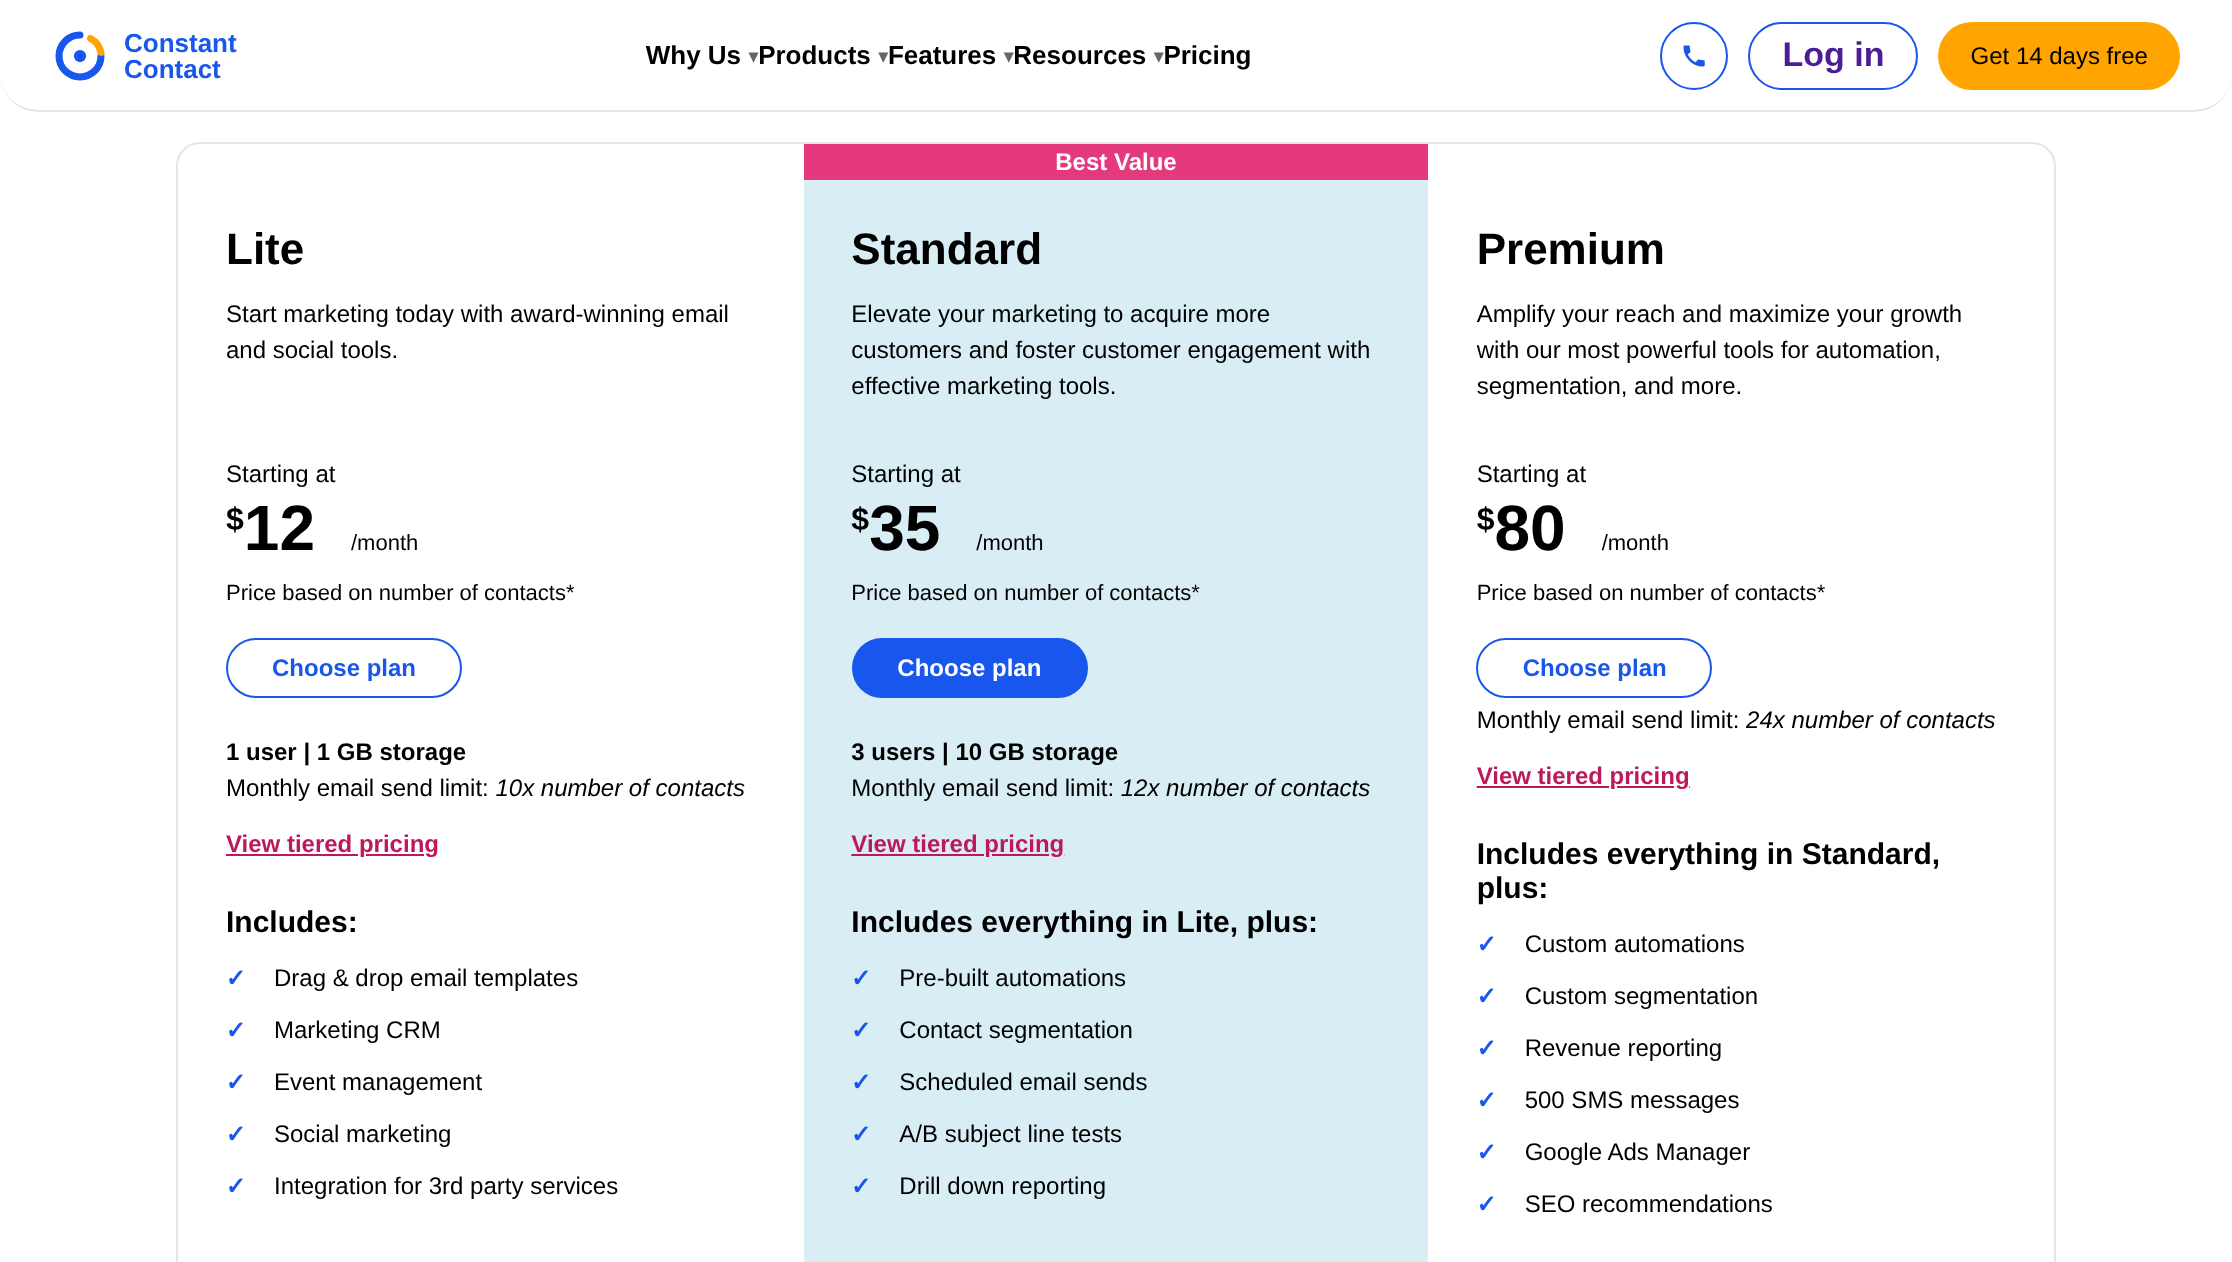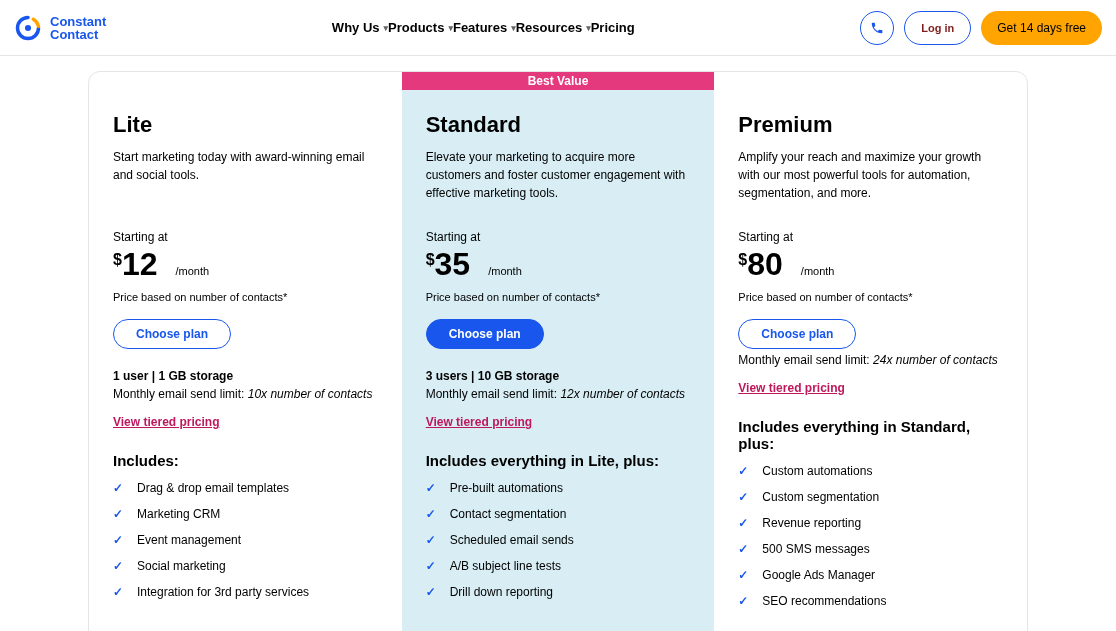--- a/index.html
+++ b/index.html
@@ -6,7 +6,7 @@
     body { font-family: -apple-system, BlinkMacSystemFont, 'Segoe UI', Arial, sans-serif; background: #fff; color: #000; }
     
     
-    .header { display: flex; align-items: center; justify-content: space-between; padding: 10px 14px; border-bottom: 1px solid #e5e5e5; height: 56px; }
+    .header { display: flex; align-items: center; justify-content: space-between; padding: 10px 26px; border-bottom: 1px solid #e5e5e5; height: 56px; border-radius: 19px; }
     .logo { display: flex; align-items: center; gap: 8px; }
     .logo-mark { width: 28px; height: 28px; position: relative; }
     .logo-text { display: flex; flex-direction: column; line-height: 1; }

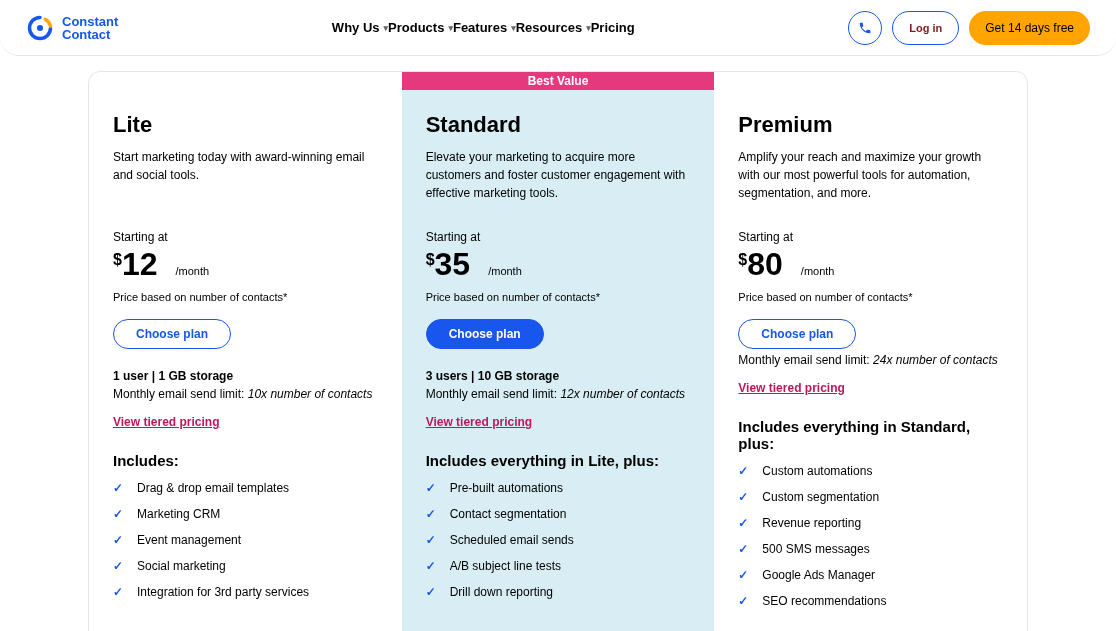--- a/index.html
+++ b/index.html
@@ -16,7 +16,7 @@
     .nav-item .chev { font-size: 9px; color: #666; }
     .header-actions { display: flex; align-items: center; gap: 10px; }
     .phone-btn { width: 34px; height: 34px; border: 1.5px solid #1856ED; border-radius: 50%; display: flex; align-items: center; justify-content: center; cursor: pointer; color: #1856ED; }
-    .login-btn { height: 34px; padding: 0 16px; border: 1.5px solid #1856ED; border-radius: 20px; background: #fff; color: #7f1d1d; font-weight: 700; font-size: 11px; cursor: pointer; }
+    .login-btn { height: 34px; padding: 0 16px; border: 1.5px solid #1856ED; border-radius: 20px; background: #fff; color: #4c1d95; font-weight: 700; font-size: 17px; cursor: pointer; }
     .cta-btn { height: 34px; padding: 0 16px; border: none; border-radius: 20px; background: #FFA400; color: #000; font-weight: 400; font-size: 12px; cursor: pointer; }
     
     

